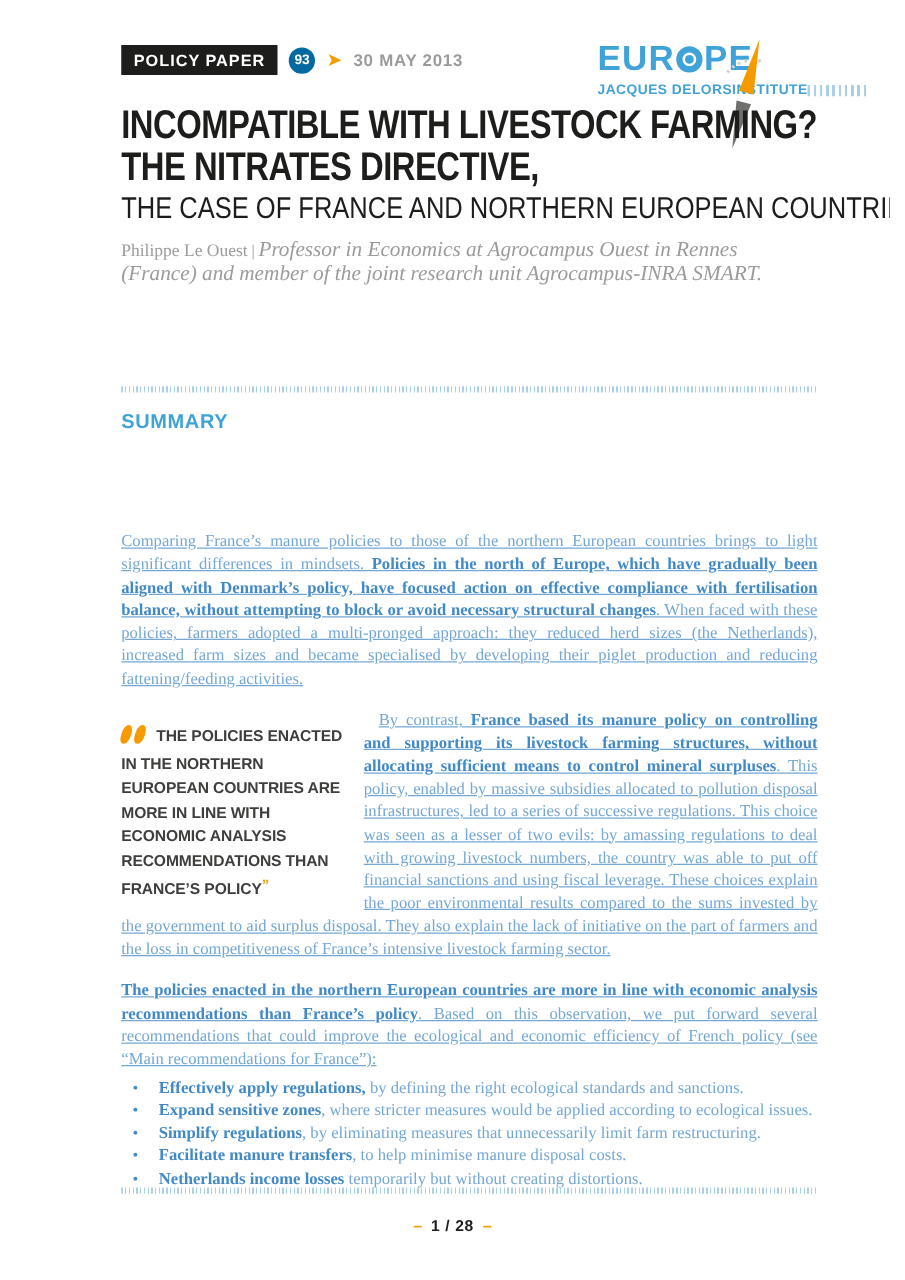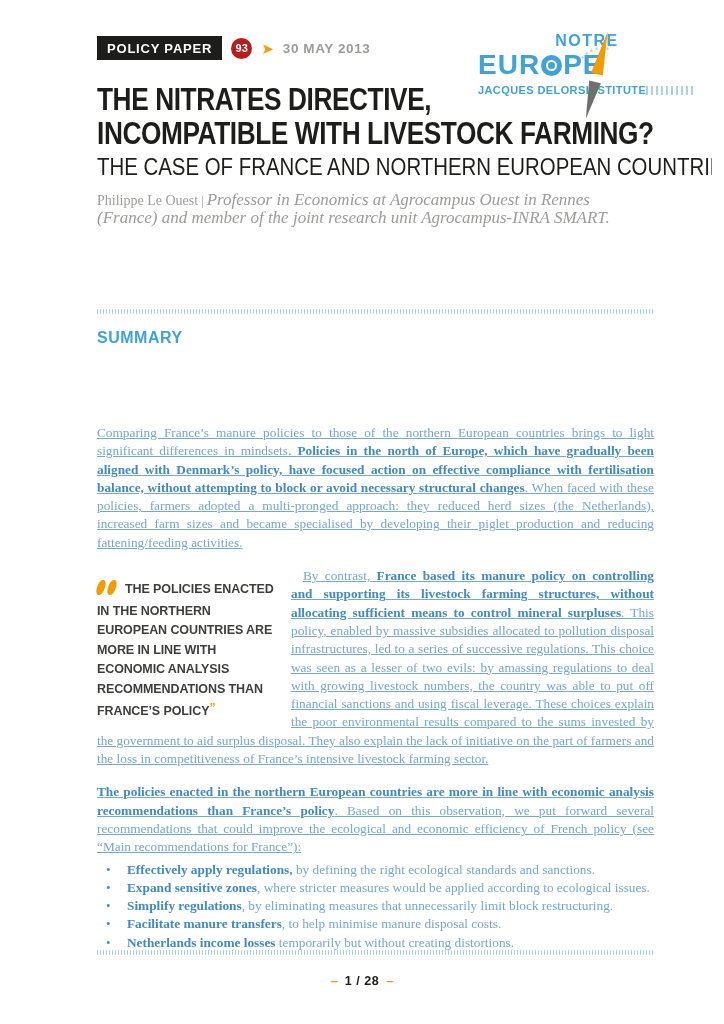--- a/index.html
+++ b/index.html
@@ -20,7 +20,7 @@
   
   .badge-row{position:absolute;top:36px;left:85px;display:flex;align-items:center;gap:9px;}
   .badge{background:var(--ink);color:#fff;font-weight:700;font-size:13px;letter-spacing:.8px;padding:5px 10px 4px 10px;}
-  .issue-circle{width:21px;height:21px;border-radius:50%;background:#b91c1c;color:#fff;font-weight:700;font-size:11px;display:flex;align-items:center;justify-content:center;}
+  .issue-circle{width:21px;height:21px;border-radius:50%;background:#0369a1;color:#fff;font-weight:700;font-size:11px;display:flex;align-items:center;justify-content:center;}
   .arrow-glyph{color:var(--orange);font-size:15px;line-height:1;}
   .pub-date{color:var(--gray);font-weight:700;font-size:13.5px;letter-spacing:.6px;}
 

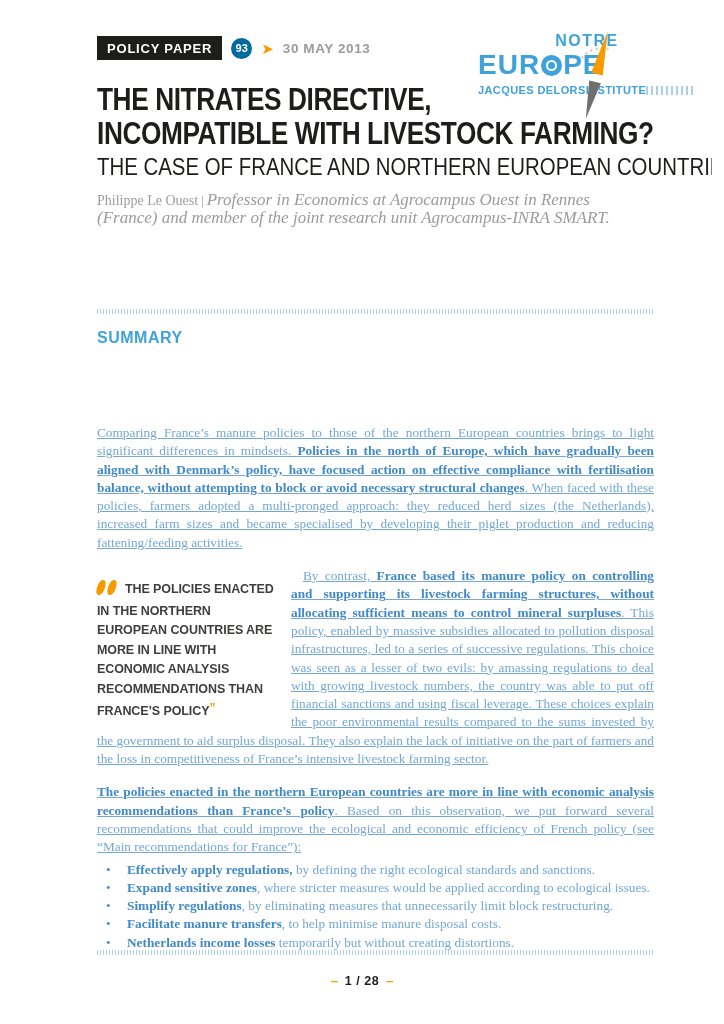--- a/index.html
+++ b/index.html
@@ -96,7 +96,6 @@
         <polygon points="12,56 24,56 18,94" style="fill:var(--needle_gray)"></polygon>
       </g>
     </svg>
-    <div class="logo-notre">NOTRE</div>
     <div class="logo-europe">
       <span>EUR</span>
         <span class="logo-o">

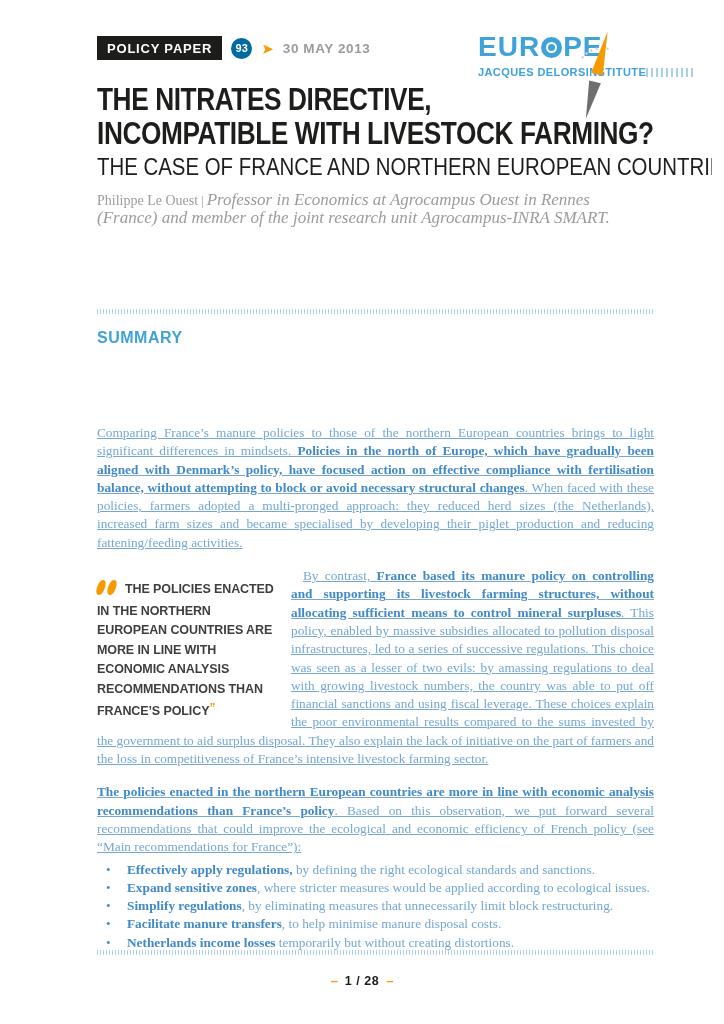--- a/index.html
+++ b/index.html
@@ -111,8 +111,8 @@
   </div>
 
   <h1 class="title-block">
+    <span class="title-line"><span class="cond">INCOMPATIBLE WITH LIVESTOCK FARMING?</span></span>
     <span class="title-line"><span class="cond">THE NITRATES DIRECTIVE,</span></span>
-    <span class="title-line"><span class="cond">INCOMPATIBLE WITH LIVESTOCK FARMING?</span></span>
   </h1>
   <h2 class="subtitle"><span class="cond2">THE CASE OF FRANCE AND NORTHERN EUROPEAN COUNTRIES</span></h2>
 

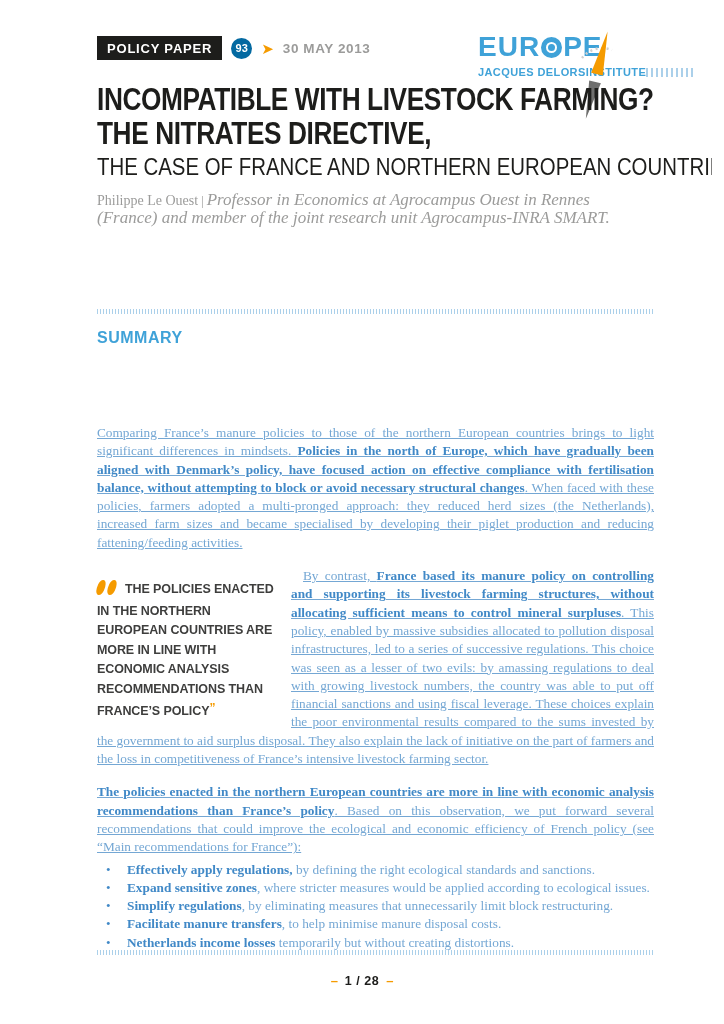--- a/index.html
+++ b/index.html
@@ -139,7 +139,7 @@
     <ul class="bullet-list">
         <li><span class="bullet-dot">•</span><span class="seg-bold">Effectively apply regulations,</span><span> by defining the right ecological standards and sanctions.</span></li>
         <li><span class="bullet-dot">•</span><span class="seg-bold">Expand sensitive zones</span><span>, where stricter measures would be applied according to ecological issues.</span></li>
-        <li><span class="bullet-dot">•</span><span class="seg-bold">Simplify regulations</span><span>, by eliminating measures that unnecessarily limit block restructuring.</span></li>
+        <li><span class="bullet-dot">•</span><span class="seg-bold">Simplify regulations</span><span>, by eliminating measures that unnecessarily limit farm restructuring.</span></li>
         <li><span class="bullet-dot">•</span><span class="seg-bold">Facilitate manure transfers</span><span>, to help minimise manure disposal costs.</span></li>
         <li><span class="bullet-dot">•</span><span class="seg-bold">Netherlands income losses</span><span> temporarily but without creating distortions.</span></li>
       </ul>

